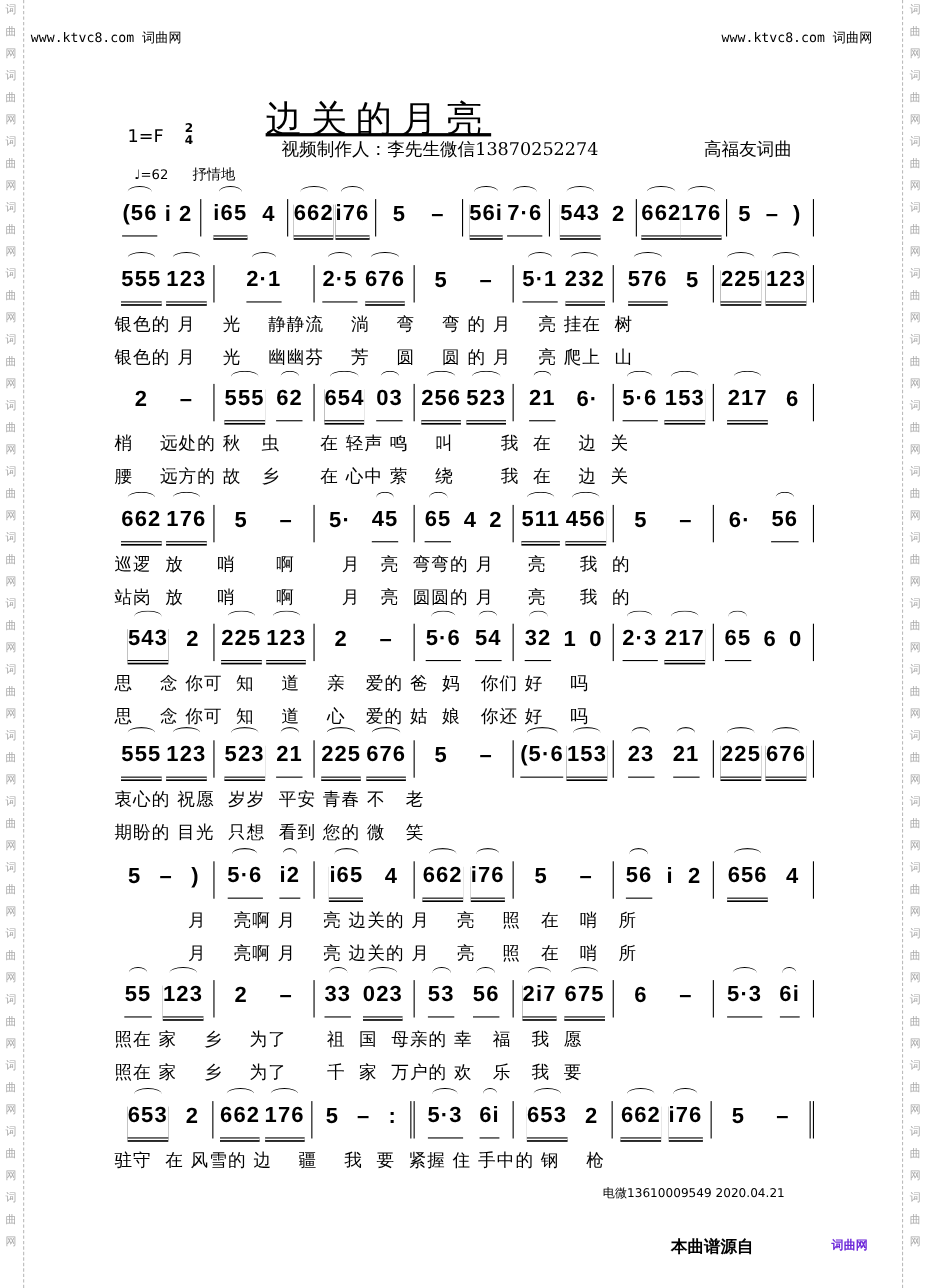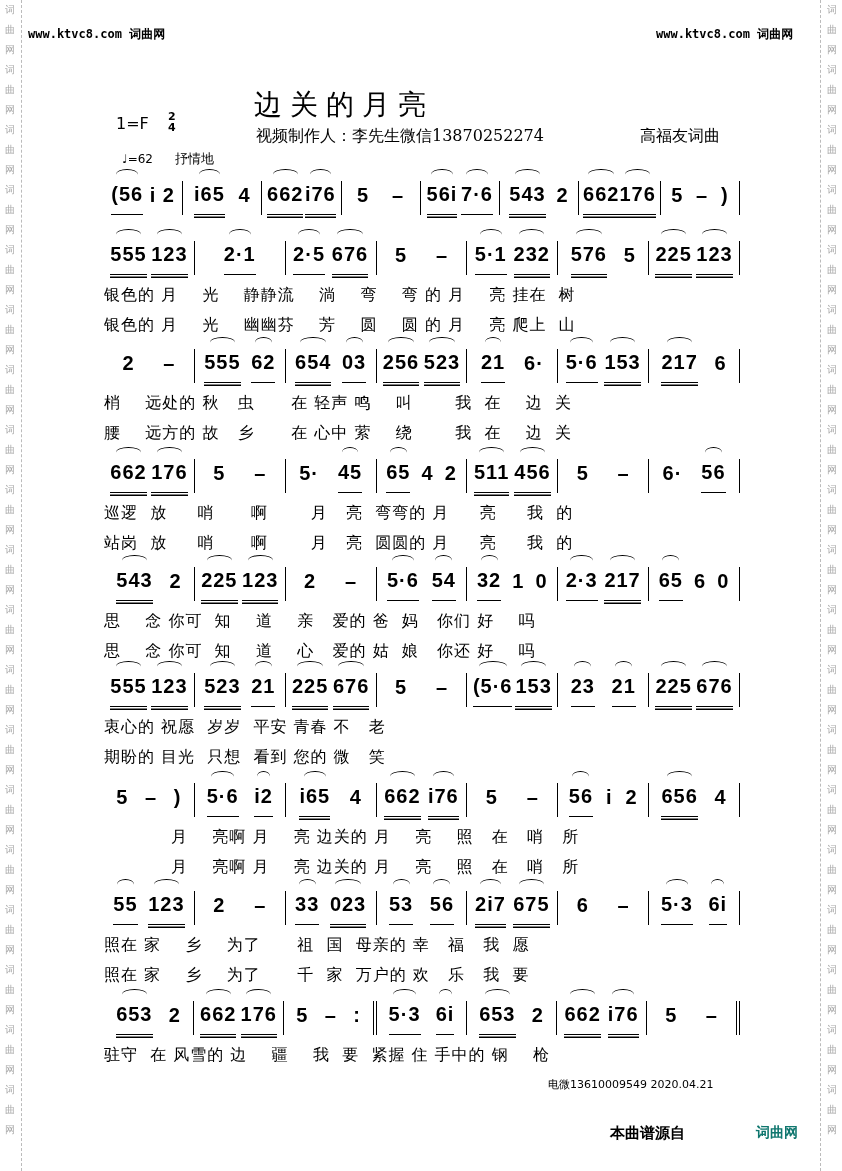--- a/index.html
+++ b/index.html
@@ -7,7 +7,7 @@
   .margin-line{position:absolute;top:0;bottom:0;border-left:1px dashed #bbb;}
   .wm-col{position:absolute;top:0;width:16px;font-size:10px;color:#aaa;line-height:20px;text-align:center;}
   .wm-col span{display:block;}
-  .site{position:absolute;top:26px;font-family:"DejaVu Sans Mono",monospace;font-size:12px;font-weight:bold;}
+  .site{position:absolute;top:26px;font-family:"DejaVu Sans Mono",monospace;font-size:12px;}
   .title{position:absolute;top:86px;left:0;width:688px;text-align:center;font-size:28px;letter-spacing:8px;font-family:"DejaVu Sans",sans-serif;}
   .key{position:absolute;top:114px;left:116px;font-size:16px;}
   .timesig{position:absolute;top:111px;left:168px;font-size:11px;font-weight:bold;line-height:11px;text-align:center;}

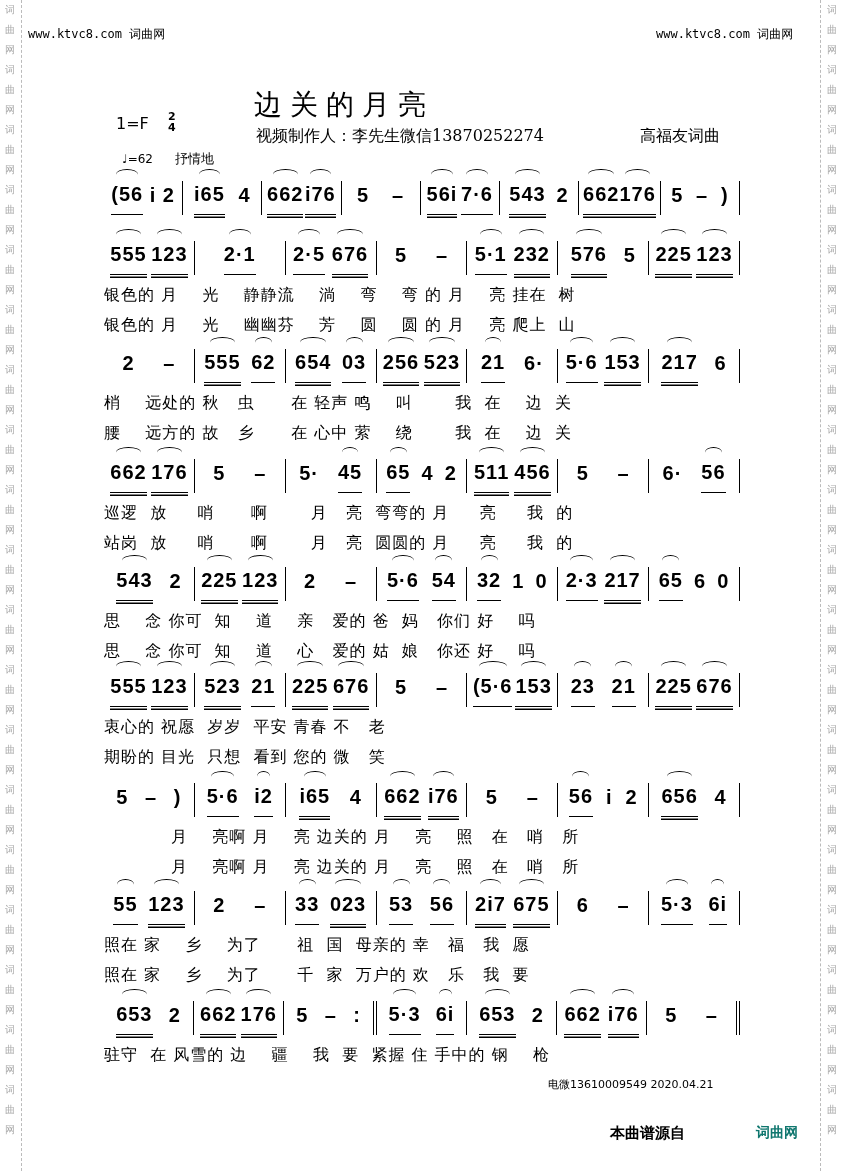--- a/index.html
+++ b/index.html
@@ -8,7 +8,7 @@
   .wm-col{position:absolute;top:0;width:16px;font-size:10px;color:#aaa;line-height:20px;text-align:center;}
   .wm-col span{display:block;}
   .site{position:absolute;top:26px;font-family:"DejaVu Sans Mono",monospace;font-size:12px;}
-  .title{position:absolute;top:86px;left:0;width:688px;text-align:center;font-size:28px;letter-spacing:8px;font-family:"DejaVu Sans",sans-serif;}
+  .title{position:absolute;top:86px;left:0;width:688px;text-align:center;font-size:33px;letter-spacing:8px;font-family:"DejaVu Sans",sans-serif;text-decoration:underline;}
   .key{position:absolute;top:114px;left:116px;font-size:16px;}
   .timesig{position:absolute;top:111px;left:168px;font-size:11px;font-weight:bold;line-height:11px;text-align:center;}
   .producer{position:absolute;top:126px;left:256px;font-size:16px;font-family:"DejaVu Serif",serif;}

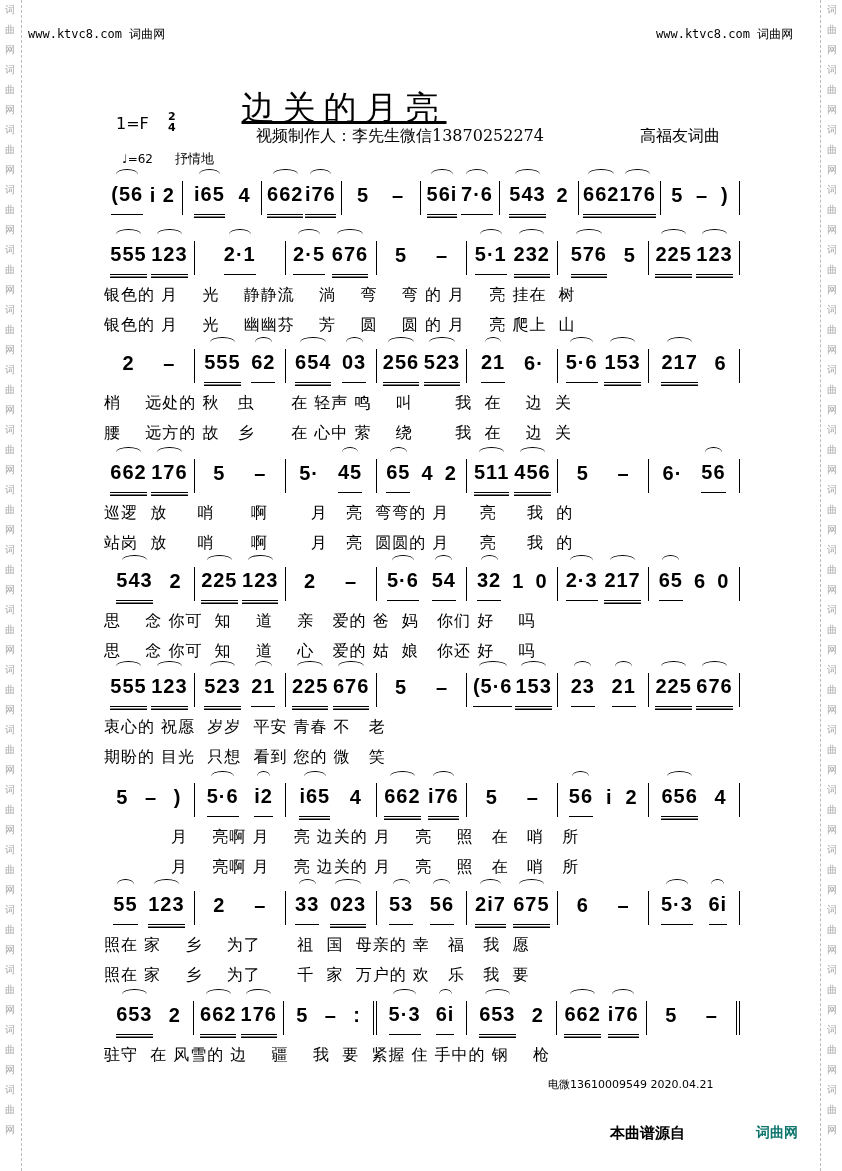--- a/index.html
+++ b/index.html
@@ -27,7 +27,7 @@
   .lyrics{font-family:"DejaVu Serif",serif;font-size:16px;line-height:22px;white-space:pre;margin-top:8px;letter-spacing:1px;}
   .footer-sign{position:absolute;top:1077px;left:548px;font-size:11px;}
   .source{position:absolute;top:1124px;left:610px;font-size:15px;font-weight:bold;}
-  .source-brand{position:absolute;top:1124px;left:756px;font-size:14px;font-weight:bold;color:#0f766e;text-align:right;}
+  .source-brand{position:absolute;top:1124px;left:756px;font-size:11px;font-weight:bold;color:#6d28d9;text-align:right;}
 </style>
 </head>
 <body>

